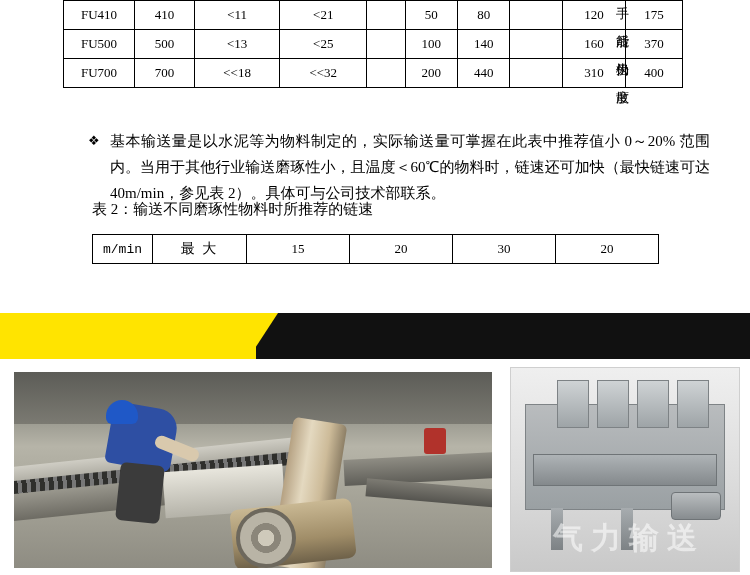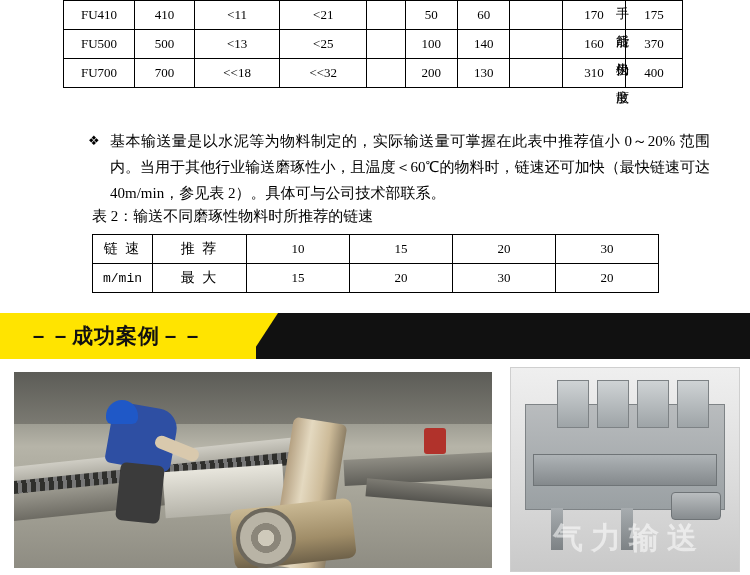--- a/index.html
+++ b/index.html
@@ -318,7 +318,7 @@
         <td>&lt;21</td>
         <td class="blank"></td>
         <td>50</td>
-        <td>60</td>
+        <td>80</td>
         <td class="blank"></td>
         <td>170</td>
         <td>175</td>

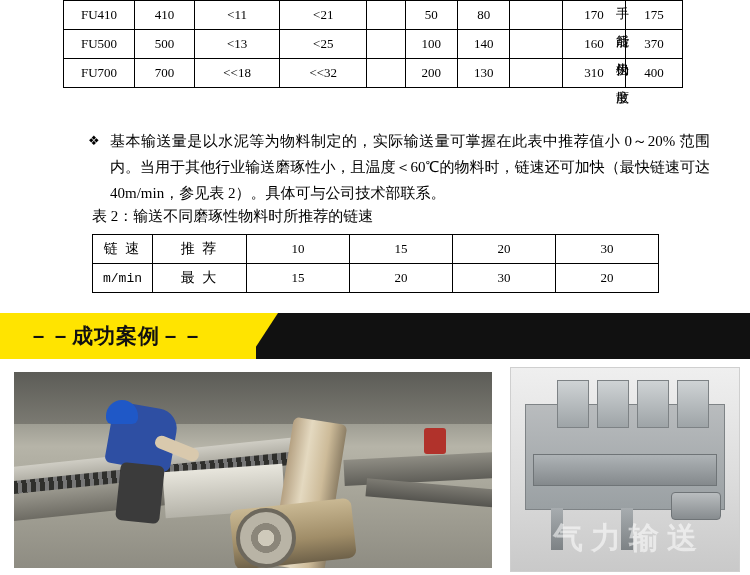--- a/index.html
+++ b/index.html
@@ -320,7 +320,7 @@
         <td>50</td>
         <td>80</td>
         <td class="blank"></td>
-        <td>170</td>
+        <td>120</td>
         <td>175</td>
       </tr>
       <tr>

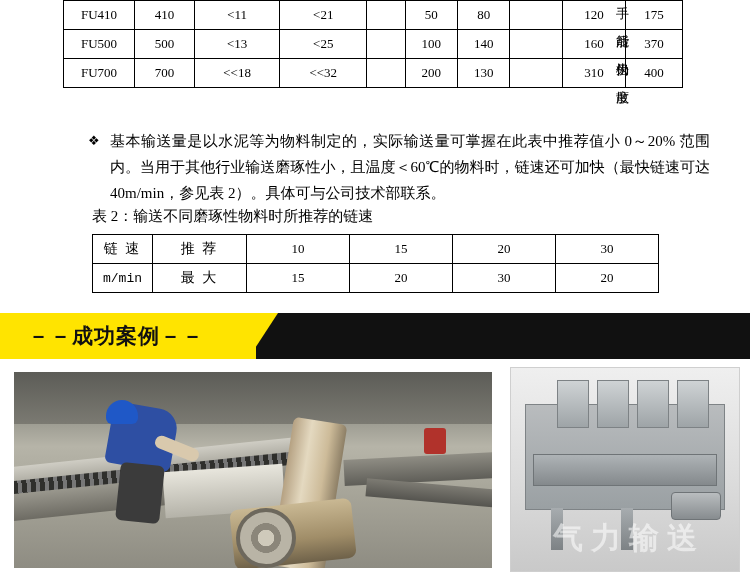--- a/index.html
+++ b/index.html
@@ -342,7 +342,7 @@
         <td>&lt;&lt;32</td>
         <td class="blank"></td>
         <td>200</td>
-        <td>130</td>
+        <td>440</td>
         <td class="blank"></td>
         <td>310</td>
         <td>400</td>

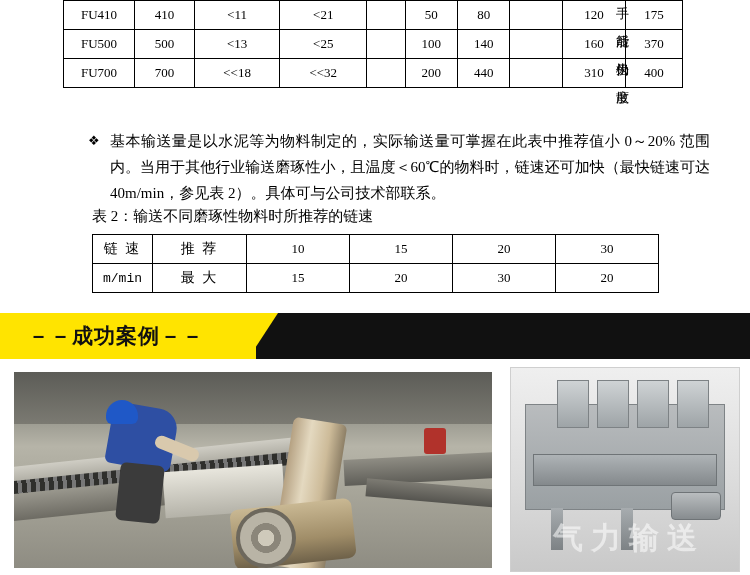--- a/index.html
+++ b/index.html
@@ -92,7 +92,7 @@
   .t2-caption {
     position: absolute;
     left: 92px;
-    top: 207px;
+    top: 200px;
     font-family: "Liberation Serif", serif;
     font-size: 15px;
   }

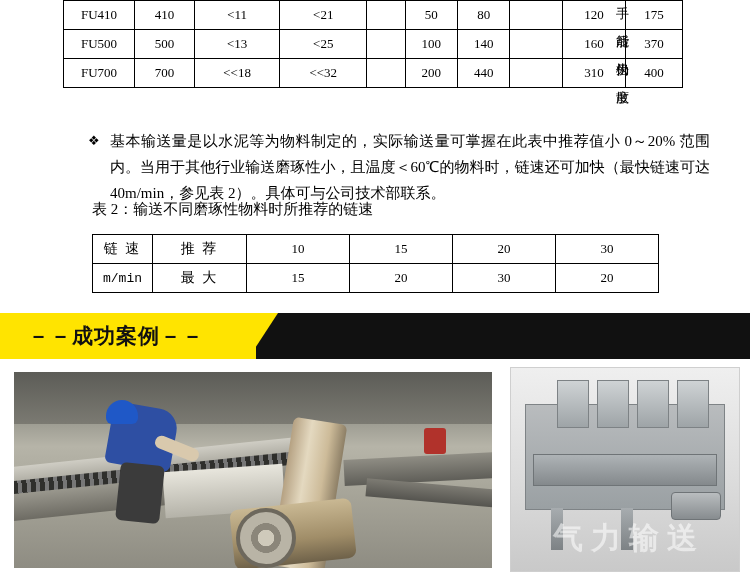--- a/index.html
+++ b/index.html
@@ -377,14 +377,6 @@
     </colgroup>
     <tbody>
       <tr>
-        <td class="lbl">链  速</td>
-        <td class="lbl">推  荐</td>
-        <td>10</td>
-        <td>15</td>
-        <td>20</td>
-        <td>30</td>
-      </tr>
-      <tr>
         <td class="mono">m/min</td>
         <td class="lbl">最  大</td>
         <td>15</td>

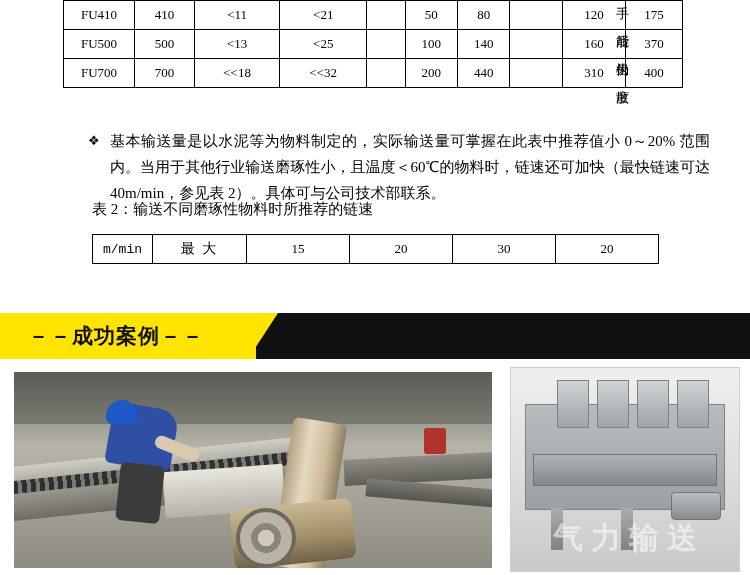--- a/index.html
+++ b/index.html
@@ -391,7 +391,6 @@
 <div class="banner">
   <div class="banner-yellow"></div>
   <div class="banner-slant"></div>
-  <div class="banner-text">－－成功案例－－</div>
 </div>
 
 <div class="photo-left">

